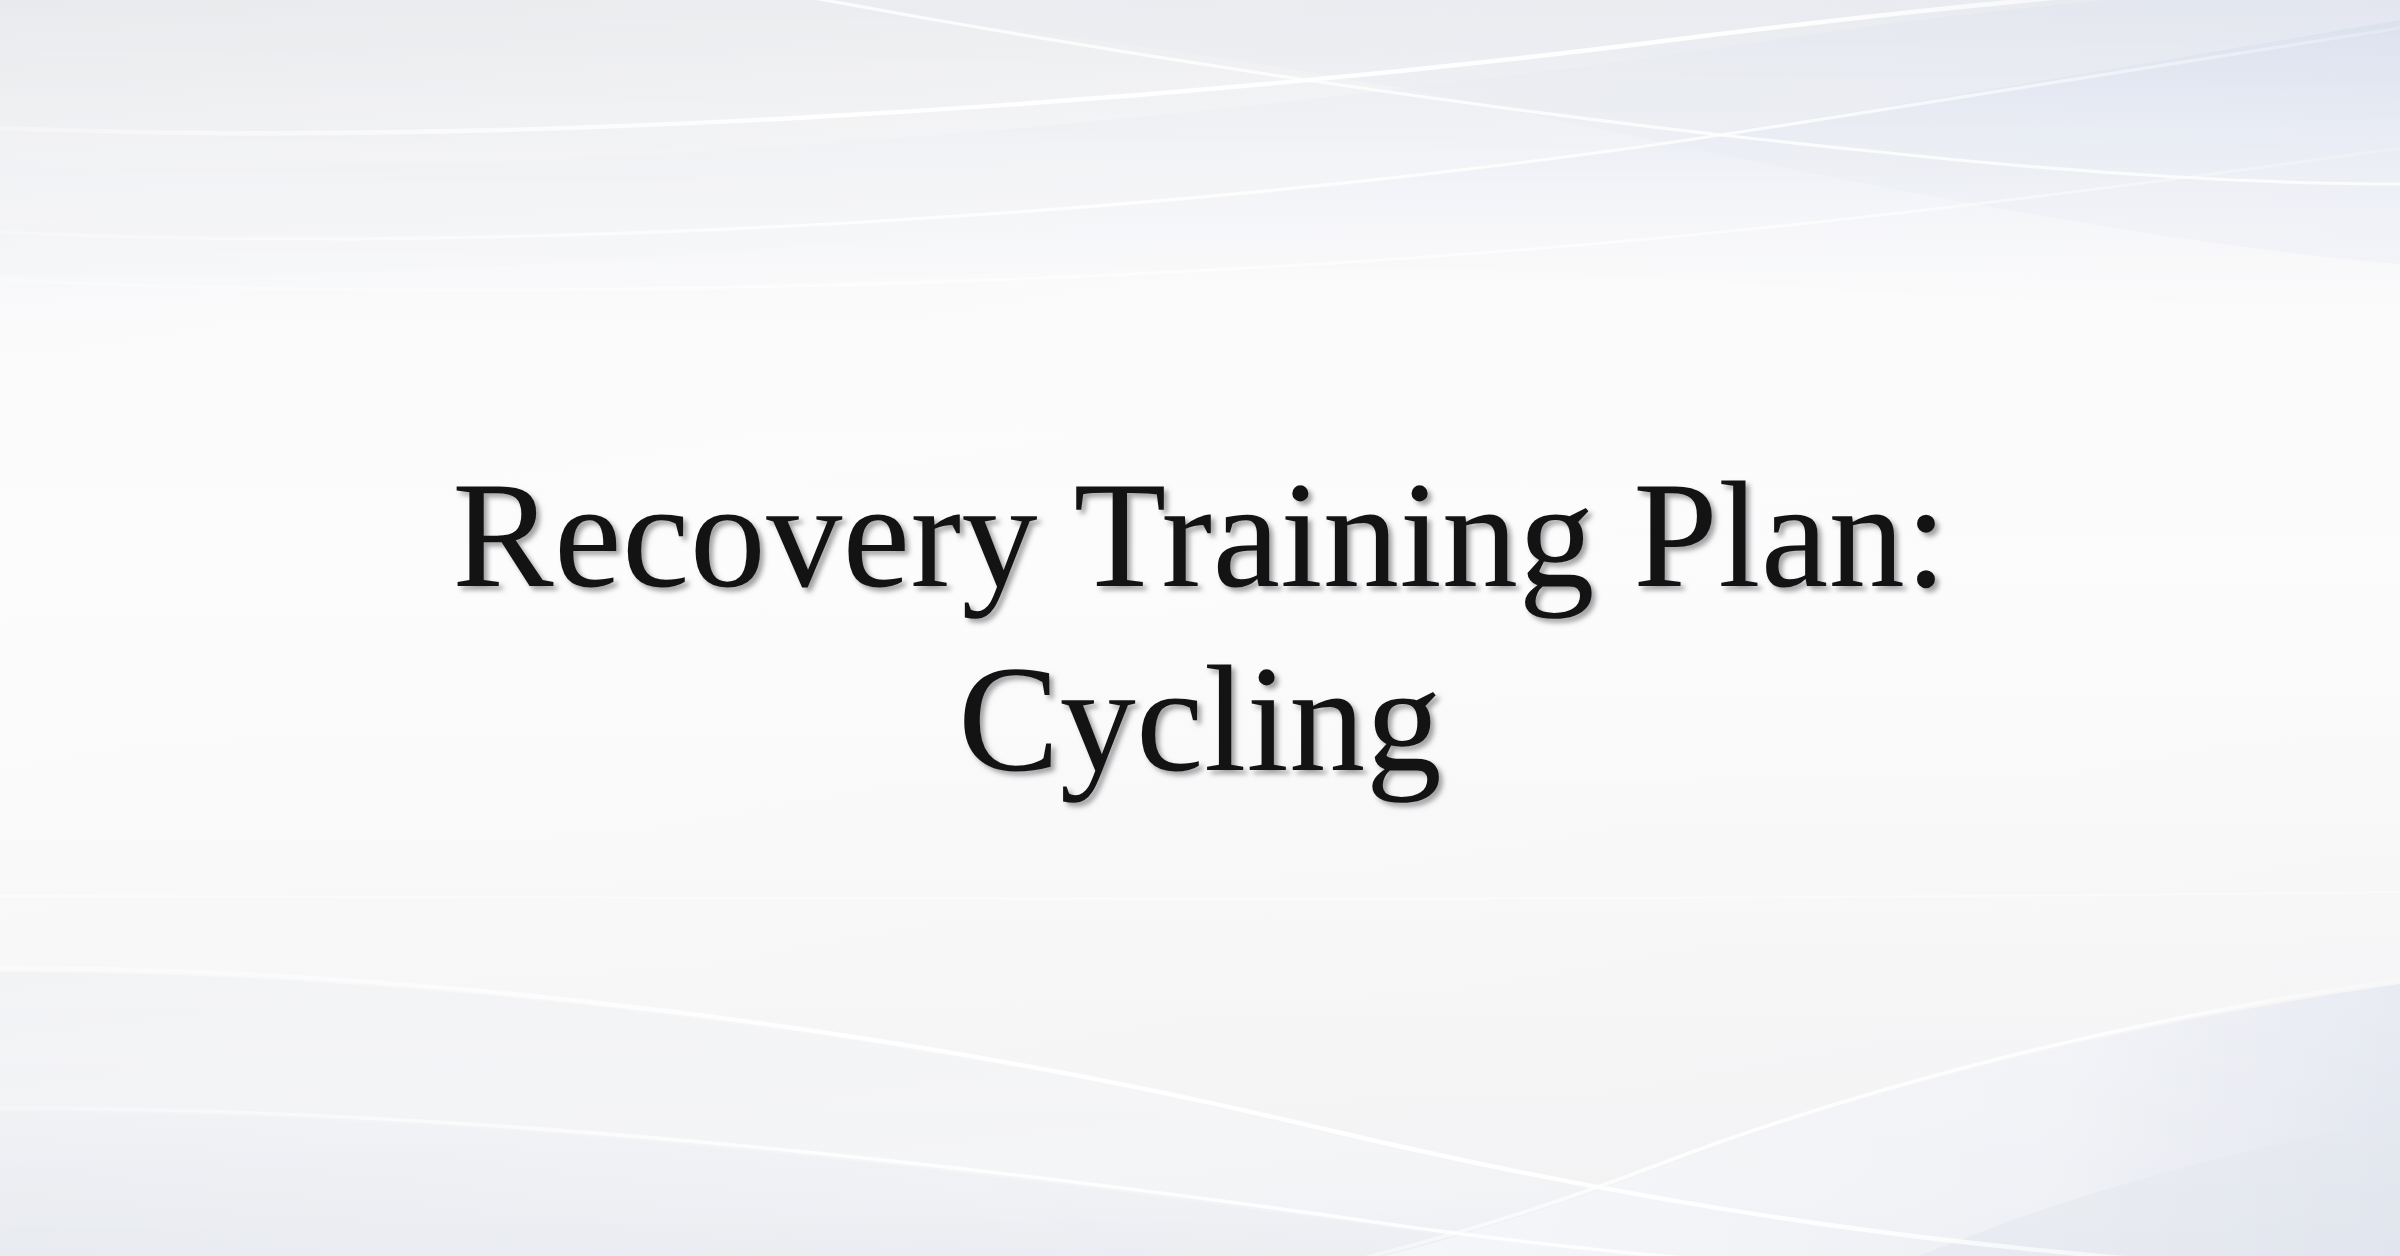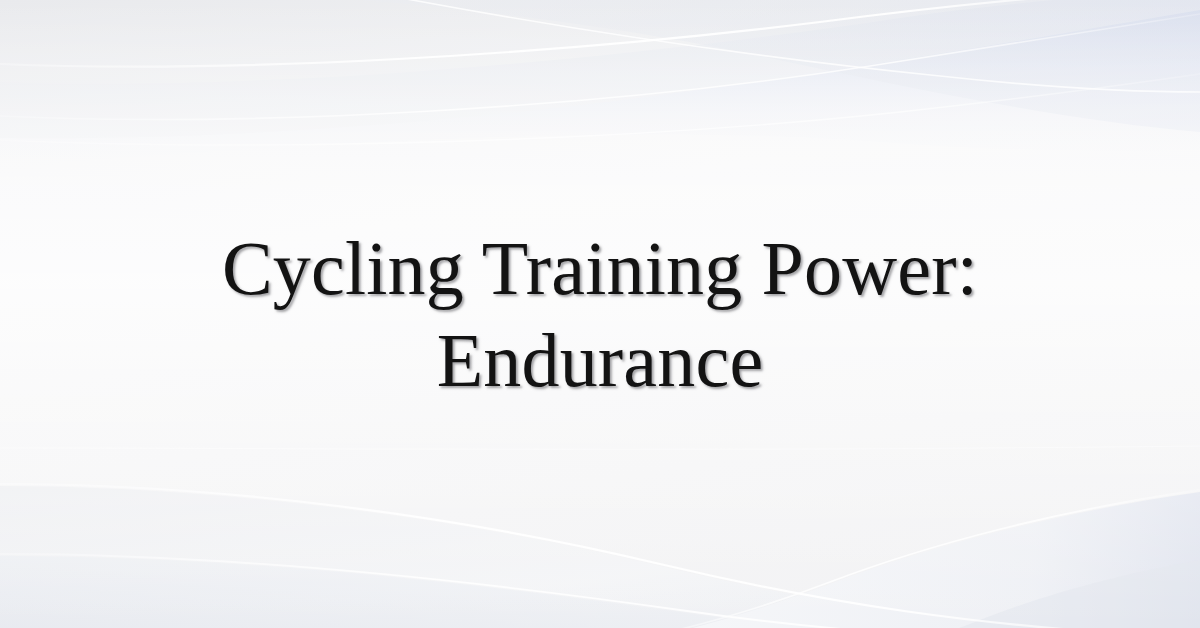--- a/index.html
+++ b/index.html
@@ -176,7 +176,7 @@
 
   <div class="title-block">
     <h1 class="title">
-      <span class="title-line">Cycling Training Power:</span>
+      <span class="title-line">Recovery Training Plan:</span>
       <span class="title-line">Endurance</span>
     </h1>
   </div>

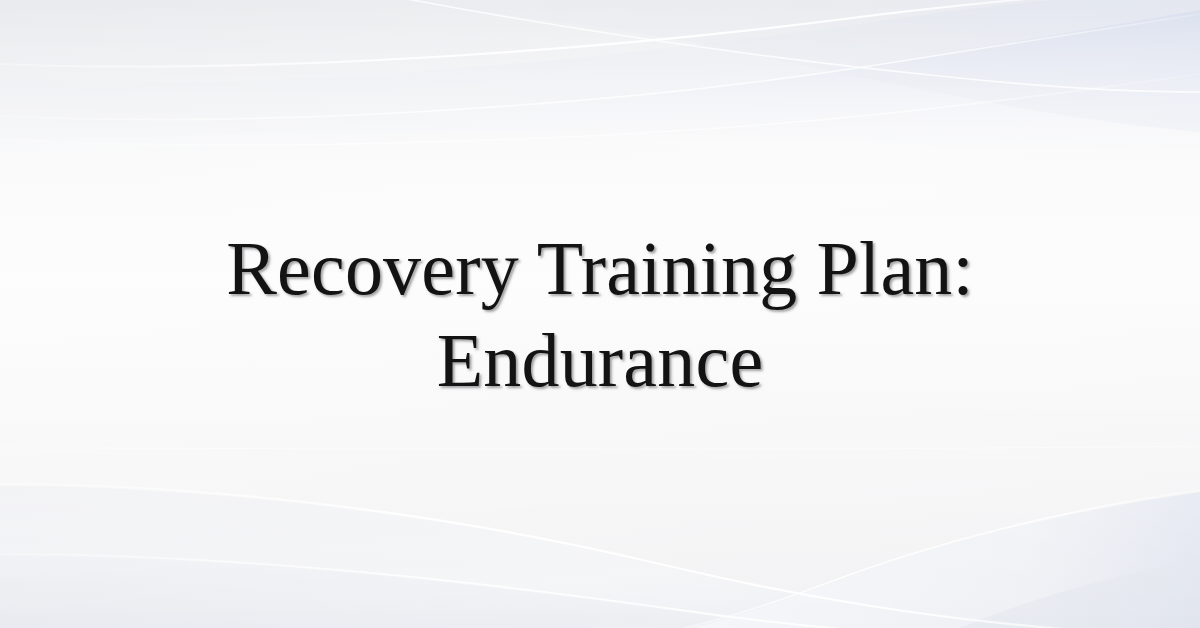--- a/index.html
+++ b/index.html
@@ -177,7 +177,7 @@
   <div class="title-block">
     <h1 class="title">
       <span class="title-line">Recovery Training Plan:</span>
-      <span class="title-line">Endurance</span>
+      <span class="title-line">Cycling</span>
     </h1>
   </div>
 

